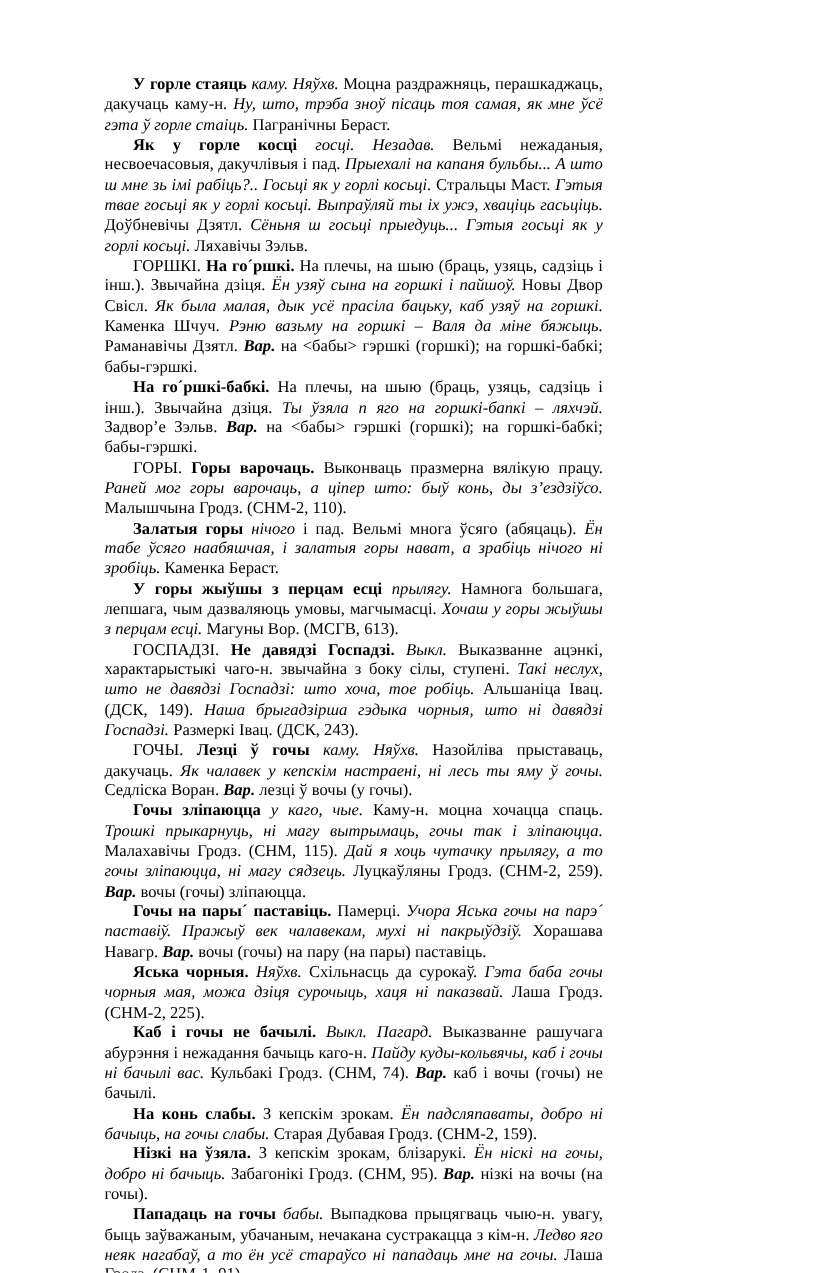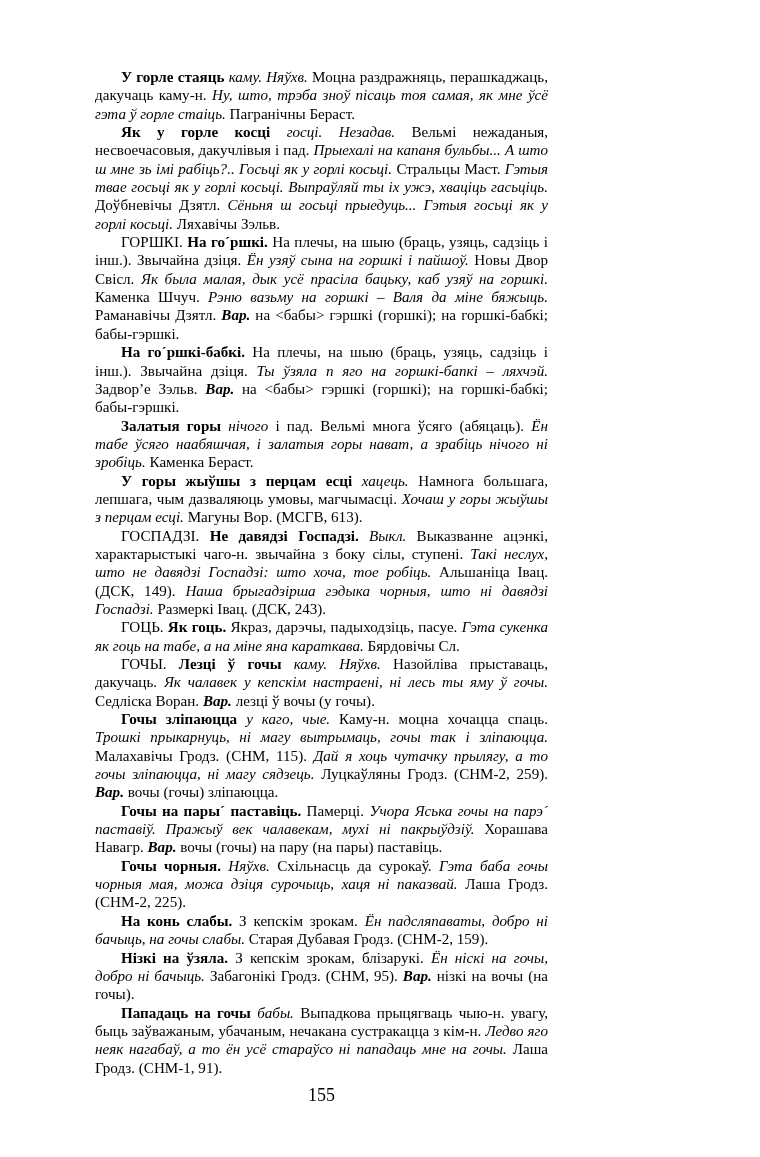--- a/index.html
+++ b/index.html
@@ -57,6 +57,7 @@
       <p class="entry"><b>Як у горле косці</b> <i>госці. Незадав.</i> Вельмі нежаданыя, несвоечасовыя, дакучлівыя і пад. <i>Прыехалі на капаня бульбы... А што ш мне зь імі рабіць?.. Госьці як у горлі косьці.</i> Стральцы Маст. <i>Гэтыя твае госьці як у горлі косьці. Выпраўляй ты іх ужэ, хваціць гасьціць.</i> Доўбневічы Дзятл. <i>Сёньня ш госьці прыедуць... Гэтыя госьці як у горлі косьці.</i> Ляхавічы Зэльв.</p>
       <p class="entry">ГОРШКІ. <b>На го´ршкі.</b> На плечы, на шыю (браць, узяць, садзіць і інш.). Звычайна дзіця. <i>Ён узяў сына на горшкі і пайшоў.</i> Новы Двор Свісл. <i>Як была малая, дык усё прасіла бацьку, каб узяў на горшкі.</i> Каменка Шчуч. <i>Рэню вазьму на горшкі – Валя да міне бяжыць.</i> Раманавічы Дзятл. <b><i>Вар.</i></b> на &lt;бабы&gt; гэршкі (горшкі); на горшкі-бабкі; бабы-гэршкі.</p>
       <p class="entry"><b>На го´ршкі-бабкі.</b> На плечы, на шыю (браць, узяць, садзіць і інш.). Звычайна дзіця. <i>Ты ўзяла п яго на горшкі-бапкі – ляхчэй.</i> Задвор’е Зэльв. <b><i>Вар.</i></b> на &lt;бабы&gt; гэршкі (горшкі); на горшкі-бабкі; бабы-гэршкі.</p>
+      <p class="entry">ГОРЫ. <b>Горы варочаць.</b> Выконваць празмерна вялікую працу. <i>Раней мог горы варочаць, а ціпер што: быў конь, ды з’ездзіўсо.</i> Малышчына Гродз. (СНМ-2, 110).</p>
       <p class="entry"><b>Залатыя горы</b> <i>нічого</i> і пад. Вельмі многа ўсяго (абяцаць). <i>Ён табе ўсяго наабяшчая, і залатыя горы нават, а зрабіць нічого ні зробіць.</i> Каменка Бераст.</p>
       <p class="entry"><b>У горы жыўшы з перцам есці</b> <i>хацець.</i> Намнога большага, лепшага, чым дазваляюць умовы, магчымасці. <i>Хочаш у горы жыўшы з перцам есці.</i> Магуны Вор. (МСГВ, 613).</p>
       <p class="entry">ГОСПАДЗІ. <b>Не давядзі Госпадзі.</b> <i>Выкл.</i> Выказванне ацэнкі, характарыстыкі чаго-н. звычайна з боку сілы, ступені. <i>Такі неслух, што не давядзі Госпадзі: што хоча, тое робіць.</i> Альшаніца Івац. (ДСК, 149). <i>Наша брыгадзірша гэдыка чорныя, што ні давядзі Госпадзі.</i> Размеркі Івац. (ДСК, 243).</p>

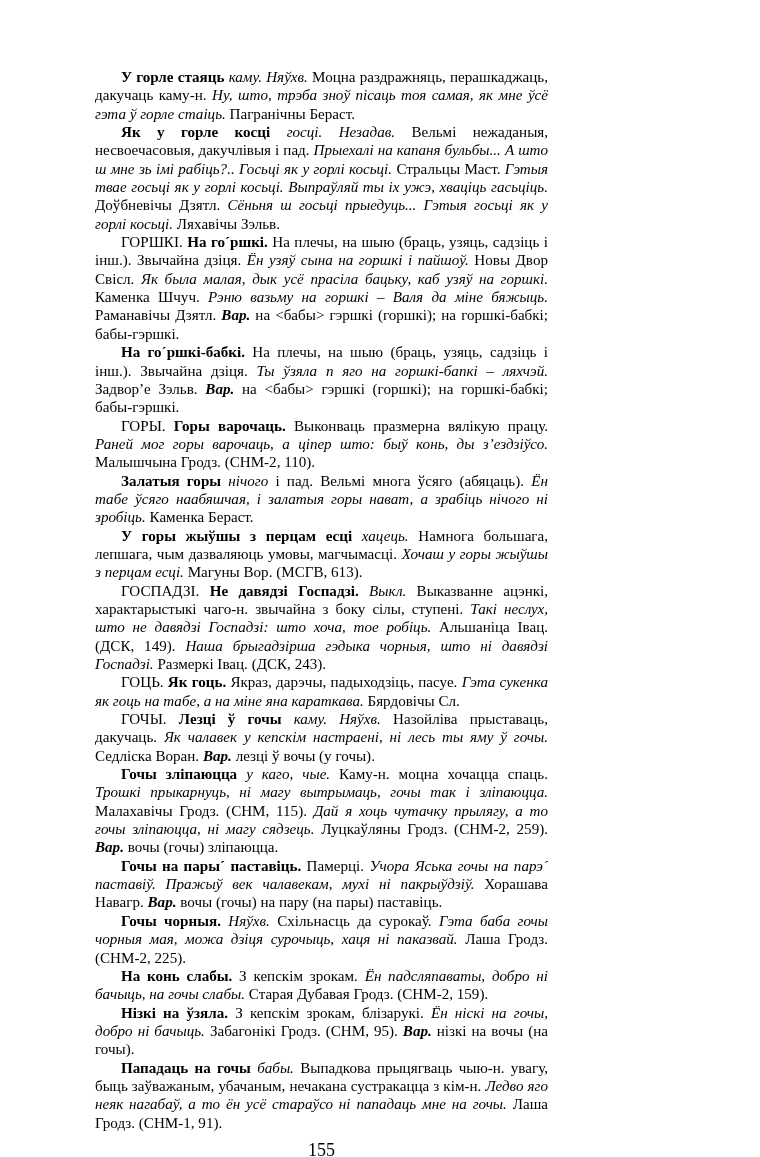--- a/index.html
+++ b/index.html
@@ -59,7 +59,7 @@
       <p class="entry"><b>На го´ршкі-бабкі.</b> На плечы, на шыю (браць, узяць, садзіць і інш.). Звычайна дзіця. <i>Ты ўзяла п яго на горшкі-бапкі – ляхчэй.</i> Задвор’е Зэльв. <b><i>Вар.</i></b> на &lt;бабы&gt; гэршкі (горшкі); на горшкі-бабкі; бабы-гэршкі.</p>
       <p class="entry">ГОРЫ. <b>Горы варочаць.</b> Выконваць празмерна вялікую працу. <i>Раней мог горы варочаць, а ціпер што: быў конь, ды з’ездзіўсо.</i> Малышчына Гродз. (СНМ-2, 110).</p>
       <p class="entry"><b>Залатыя горы</b> <i>нічого</i> і пад. Вельмі многа ўсяго (абяцаць). <i>Ён табе ўсяго наабяшчая, і залатыя горы нават, а зрабіць нічого ні зробіць.</i> Каменка Бераст.</p>
-      <p class="entry"><b>У горы жыўшы з перцам есці</b> <i>хацець.</i> Намнога большага, лепшага, чым дазваляюць умовы, магчымасці. <i>Хочаш у горы жыўшы з перцам есці.</i> Магуны Вор. (МСГВ, 613).</p>
+      <p class="entry"><b>У горы жыўшы з перцам есці</b> <i>прылягу.</i> Намнога большага, лепшага, чым дазваляюць умовы, магчымасці. <i>Хочаш у горы жыўшы з перцам есці.</i> Магуны Вор. (МСГВ, 613).</p>
       <p class="entry">ГОСПАДЗІ. <b>Не давядзі Госпадзі.</b> <i>Выкл.</i> Выказванне ацэнкі, характарыстыкі чаго-н. звычайна з боку сілы, ступені. <i>Такі неслух, што не давядзі Госпадзі: што хоча, тое робіць.</i> Альшаніца Івац. (ДСК, 149). <i>Наша брыгадзірша гэдыка чорныя, што ні давядзі Госпадзі.</i> Размеркі Івац. (ДСК, 243).</p>
       <p class="entry">ГОЦЬ. <b>Як гоць.</b> Якраз, дарэчы, падыходзіць, пасуе. <i>Гэта сукенка як гоць на табе, а на міне яна караткава.</i> Бярдовічы Сл.</p>
       <p class="entry">ГОЧЫ.  <b>Лезці ў гочы</b> <i>каму. Няўхв.</i> Назойліва прыставаць, дакучаць. <i>Як чалавек у кепскім настраені, ні лесь ты яму ў гочы.</i> Седліска Воран. <b><i>Вар.</i></b> лезці ў вочы (у гочы).</p>

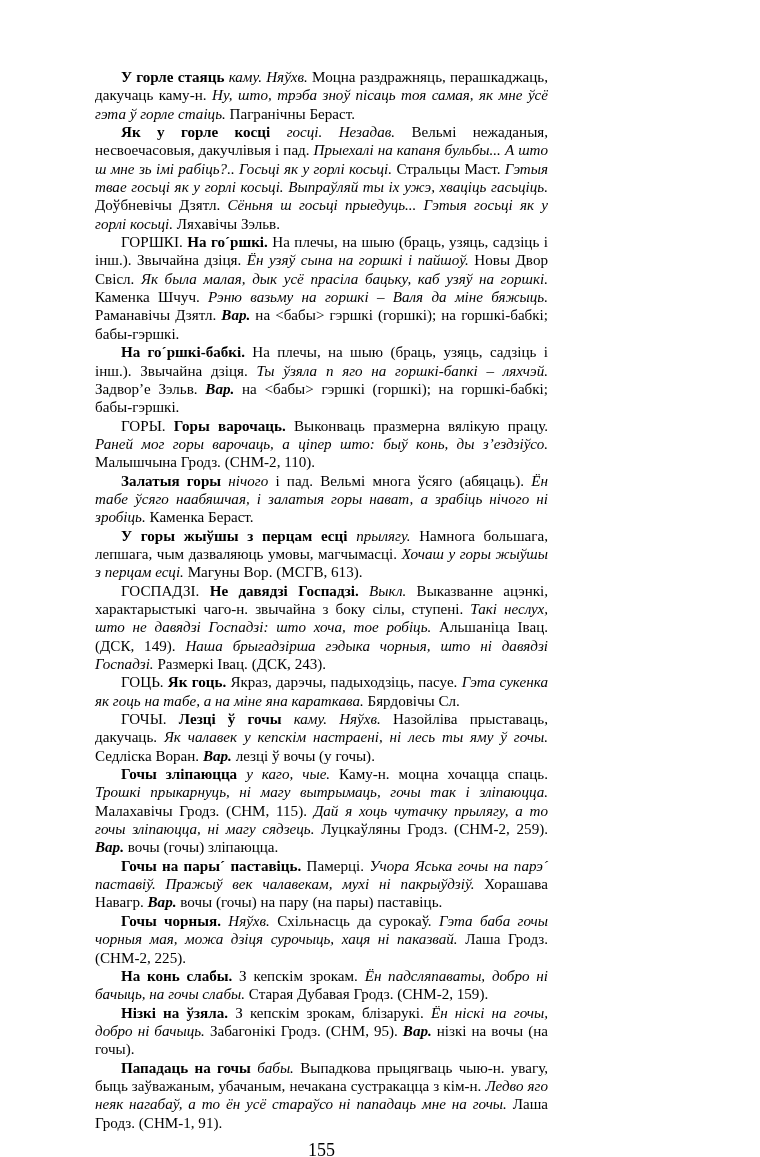--- a/index.html
+++ b/index.html
@@ -61,7 +61,6 @@
       <p class="entry"><b>Залатыя горы</b> <i>нічого</i> і пад. Вельмі многа ўсяго (абяцаць). <i>Ён табе ўсяго наабяшчая, і залатыя горы нават, а зрабіць нічого ні зробіць.</i> Каменка Бераст.</p>
       <p class="entry"><b>У горы жыўшы з перцам есці</b> <i>прылягу.</i> Намнога большага, лепшага, чым дазваляюць умовы, магчымасці. <i>Хочаш у горы жыўшы з перцам есці.</i> Магуны Вор. (МСГВ, 613).</p>
       <p class="entry">ГОСПАДЗІ. <b>Не давядзі Госпадзі.</b> <i>Выкл.</i> Выказванне ацэнкі, характарыстыкі чаго-н. звычайна з боку сілы, ступені. <i>Такі неслух, што не давядзі Госпадзі: што хоча, тое робіць.</i> Альшаніца Івац. (ДСК, 149). <i>Наша брыгадзірша гэдыка чорныя, што ні давядзі Госпадзі.</i> Размеркі Івац. (ДСК, 243).</p>
-      <p class="entry">ГОЦЬ. <b>Як гоць.</b> Якраз, дарэчы, падыходзіць, пасуе. <i>Гэта сукенка як гоць на табе, а на міне яна караткава.</i> Бярдовічы Сл.</p>
       <p class="entry">ГОЧЫ.  <b>Лезці ў гочы</b> <i>каму. Няўхв.</i> Назойліва прыставаць, дакучаць. <i>Як чалавек у кепскім настраені, ні лесь ты яму ў гочы.</i> Седліска Воран. <b><i>Вар.</i></b> лезці ў вочы (у гочы).</p>
       <p class="entry"><b>Гочы зліпаюцца</b> <i>у каго, чые.</i> Каму-н. моцна хочацца спаць. <i>Трошкі прыкарнуць, ні магу вытрымаць, гочы так і зліпаюцца.</i> Малахавічы Гродз. (СНМ, 115). <i>Дай я хоць чутачку прылягу, а то гочы зліпаюцца, ні магу сядзець.</i> Луцкаўляны Гродз. (СНМ-2, 259). <b><i>Вар.</i></b> вочы (гочы) зліпаюцца.</p>
       <p class="entry"><b>Гочы на пары´ паставіць.</b> Памерці. <i>Учора Яська гочы на парэ´ паставіў. Пражыў век чалавекам, мухі ні пакрыўдзіў.</i> Хорашава Навагр. <b><i>Вар.</i></b> вочы (гочы) на пару (на пары) паставіць.</p>

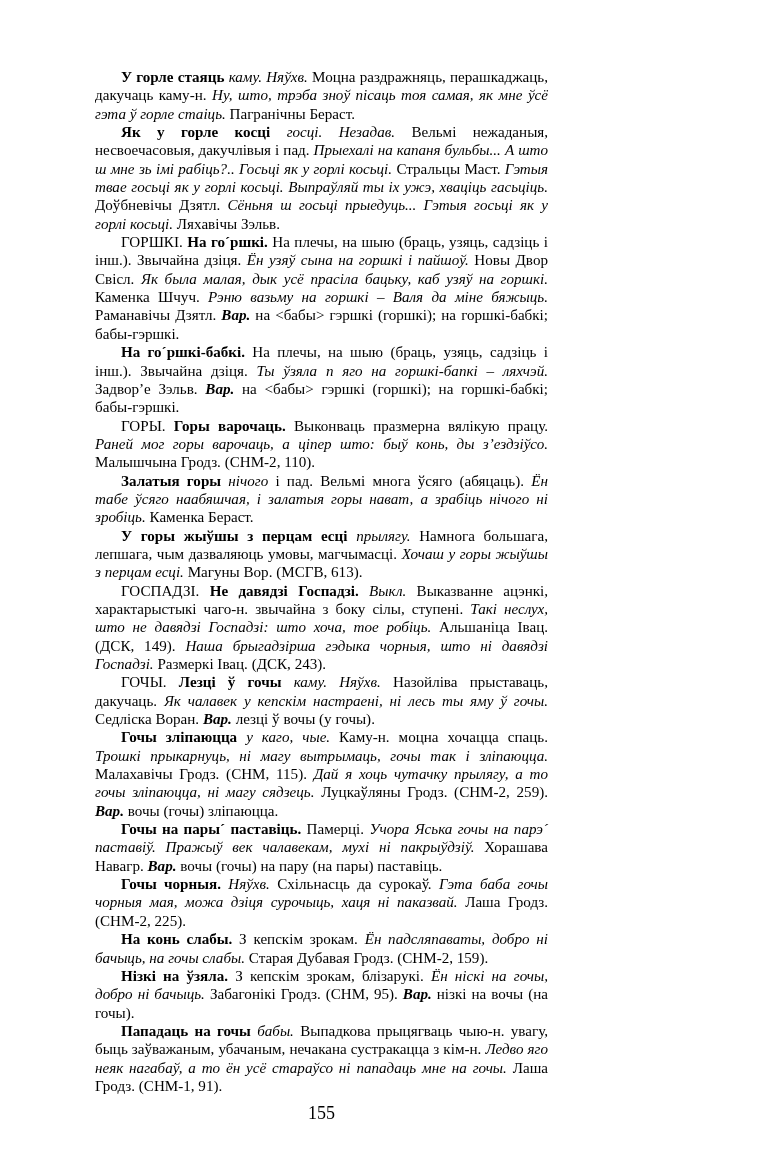--- a/index.html
+++ b/index.html
@@ -64,7 +64,7 @@
       <p class="entry">ГОЧЫ.  <b>Лезці ў гочы</b> <i>каму. Няўхв.</i> Назойліва прыставаць, дакучаць. <i>Як чалавек у кепскім настраені, ні лесь ты яму ў гочы.</i> Седліска Воран. <b><i>Вар.</i></b> лезці ў вочы (у гочы).</p>
       <p class="entry"><b>Гочы зліпаюцца</b> <i>у каго, чые.</i> Каму-н. моцна хочацца спаць. <i>Трошкі прыкарнуць, ні магу вытрымаць, гочы так і зліпаюцца.</i> Малахавічы Гродз. (СНМ, 115). <i>Дай я хоць чутачку прылягу, а то гочы зліпаюцца, ні магу сядзець.</i> Луцкаўляны Гродз. (СНМ-2, 259). <b><i>Вар.</i></b> вочы (гочы) зліпаюцца.</p>
       <p class="entry"><b>Гочы на пары´ паставіць.</b> Памерці. <i>Учора Яська гочы на парэ´ паставіў. Пражыў век чалавекам, мухі ні пакрыўдзіў.</i> Хорашава Навагр. <b><i>Вар.</i></b> вочы (гочы) на пару (на пары) паставіць.</p>
-      <p class="entry"><b>Гочы чорныя.</b> <i>Няўхв.</i> Схільнасць да сурокаў. <i>Гэта баба гочы чорныя мая, можа дзіця сурочыць, хаця ні паказвай.</i> Лаша Гродз. (СНМ-2, 225).</p>
+      <p class="entry"><b>Яська чорныя.</b> <i>Няўхв.</i> Схільнасць да сурокаў. <i>Гэта баба гочы чорныя мая, можа дзіця сурочыць, хаця ні паказвай.</i> Лаша Гродз. (СНМ-2, 225).</p>
       <p class="entry"><b>На конь слабы.</b> З кепскім зрокам. <i>Ён падсляпаваты, добро ні бачыць, на гочы слабы.</i> Старая Дубавая Гродз. (СНМ-2, 159).</p>
       <p class="entry"><b>Нізкі на ўзяла.</b> З кепскім зрокам, блізарукі. <i>Ён ніскі на гочы, добро ні бачыць.</i> Забагонікі Гродз. (СНМ, 95). <b><i>Вар.</i></b> нізкі на вочы (на гочы).</p>
       <p class="entry"><b>Пападаць на гочы</b> <i>бабы.</i> Выпадкова прыцягваць чыю-н. увагу, быць заўважаным, убачаным, нечакана сустракацца з кім-н. <i>Ледво яго неяк нагабаў, а то ён усё стараўсо ні пападаць мне на гочы.</i> Лаша Гродз. (СНМ-1, 91).</p>

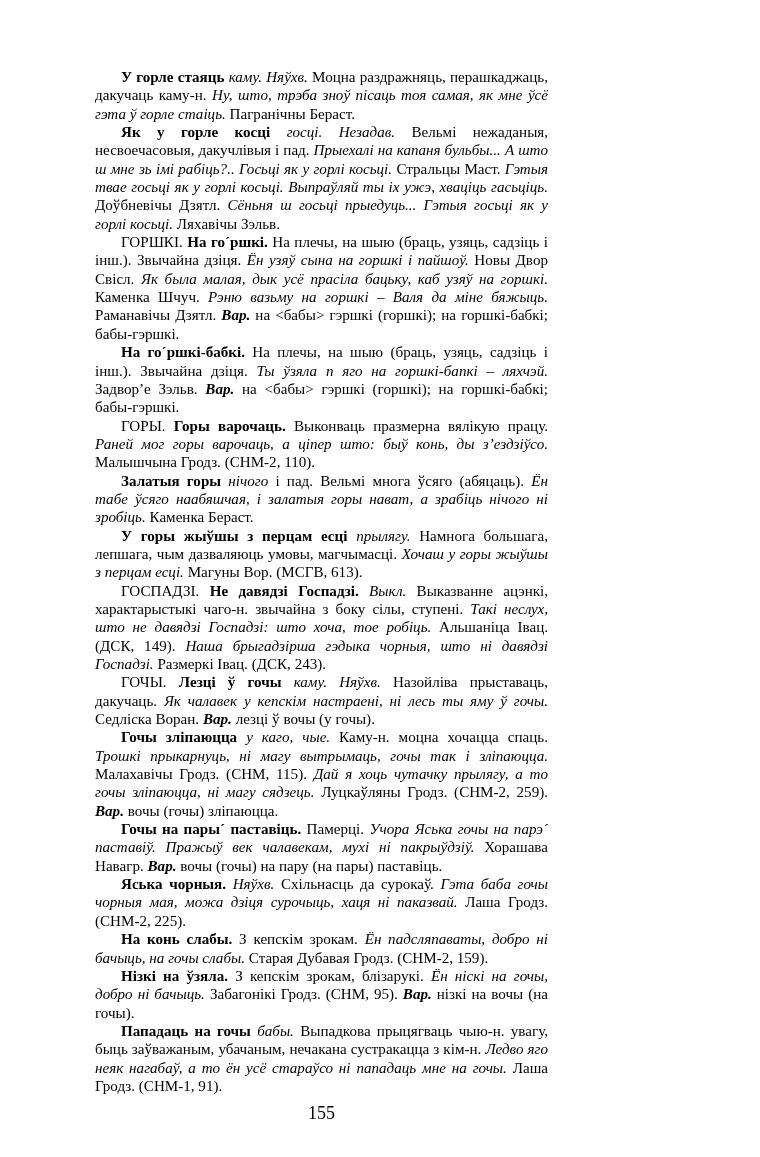--- a/index.html
+++ b/index.html
@@ -65,6 +65,7 @@
       <p class="entry"><b>Гочы зліпаюцца</b> <i>у каго, чые.</i> Каму-н. моцна хочацца спаць. <i>Трошкі прыкарнуць, ні магу вытрымаць, гочы так і зліпаюцца.</i> Малахавічы Гродз. (СНМ, 115). <i>Дай я хоць чутачку прылягу, а то гочы зліпаюцца, ні магу сядзець.</i> Луцкаўляны Гродз. (СНМ-2, 259). <b><i>Вар.</i></b> вочы (гочы) зліпаюцца.</p>
       <p class="entry"><b>Гочы на пары´ паставіць.</b> Памерці. <i>Учора Яська гочы на парэ´ паставіў. Пражыў век чалавекам, мухі ні пакрыўдзіў.</i> Хорашава Навагр. <b><i>Вар.</i></b> вочы (гочы) на пару (на пары) паставіць.</p>
       <p class="entry"><b>Яська чорныя.</b> <i>Няўхв.</i> Схільнасць да сурокаў. <i>Гэта баба гочы чорныя мая, можа дзіця сурочыць, хаця ні паказвай.</i> Лаша Гродз. (СНМ-2, 225).</p>
+      <p class="entry"><b>Каб і гочы не бачылі.</b> <i>Выкл. Пагард.</i> Выказванне рашучага абурэння і нежадання бачыць каго-н. <i>Пайду куды-кольвячы, каб і гочы ні бачылі вас.</i> Кульбакі Гродз. (СНМ, 74). <b><i>Вар.</i></b> каб і вочы (гочы) не бачылі.</p>
       <p class="entry"><b>На конь слабы.</b> З кепскім зрокам. <i>Ён падсляпаваты, добро ні бачыць, на гочы слабы.</i> Старая Дубавая Гродз. (СНМ-2, 159).</p>
       <p class="entry"><b>Нізкі на ўзяла.</b> З кепскім зрокам, блізарукі. <i>Ён ніскі на гочы, добро ні бачыць.</i> Забагонікі Гродз. (СНМ, 95). <b><i>Вар.</i></b> нізкі на вочы (на гочы).</p>
       <p class="entry"><b>Пападаць на гочы</b> <i>бабы.</i> Выпадкова прыцягваць чыю-н. увагу, быць заўважаным, убачаным, нечакана сустракацца з кім-н. <i>Ледво яго неяк нагабаў, а то ён усё стараўсо ні пападаць мне на гочы.</i> Лаша Гродз. (СНМ-1, 91).</p>

